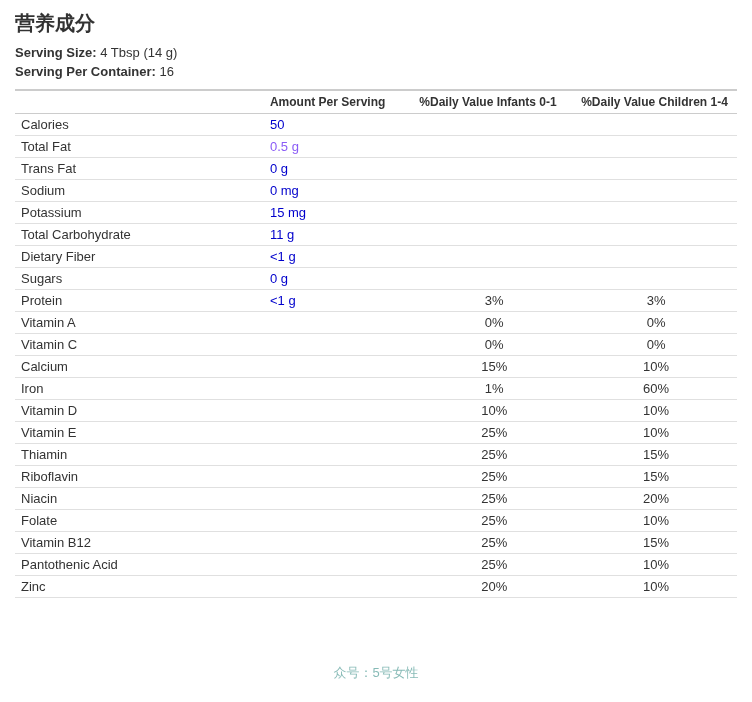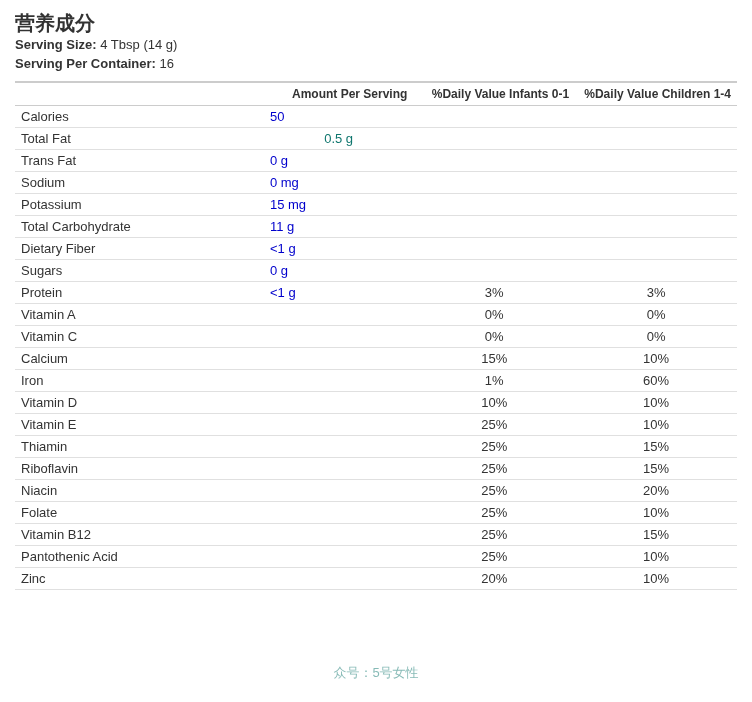--- a/index.html
+++ b/index.html
@@ -15,6 +15,7 @@
     h1.title {
       font-size: 20px;
       font-weight: bold;
+      margin-bottom: 8px;
       color: #333;
     }
     .serving-info {

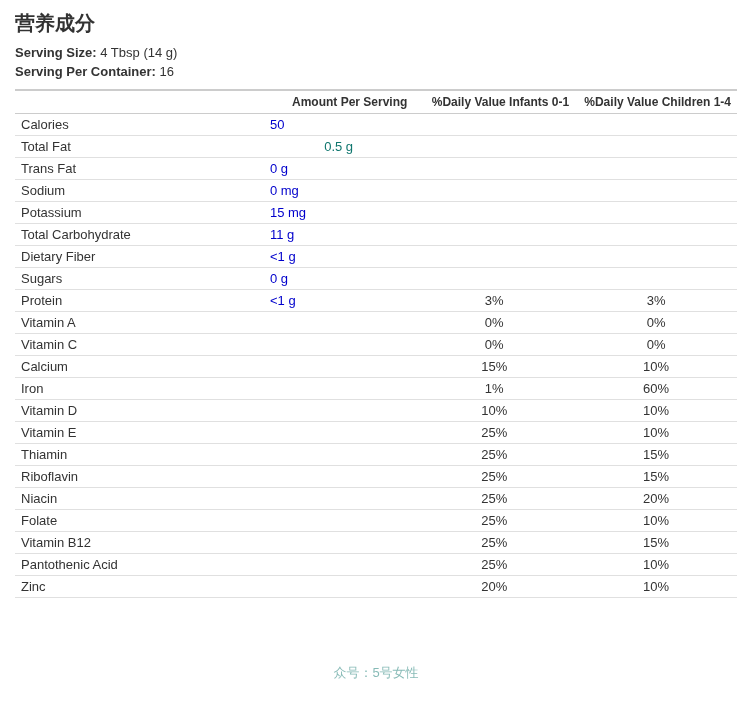--- a/index.html
+++ b/index.html
@@ -33,7 +33,7 @@
     thead tr th {
       font-weight: bold;
       font-size: 12px;
-      text-align: right;
+      text-align: left;
       padding: 4px 6px;
       border-top: 2px solid #ccc;
       border-bottom: 1px solid #ccc;

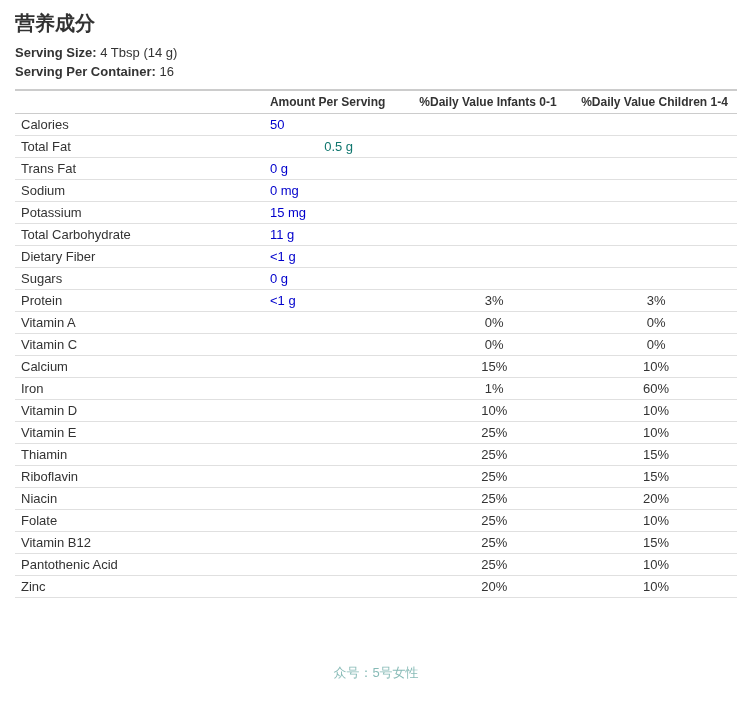--- a/index.html
+++ b/index.html
@@ -104,7 +104,7 @@
       </tr>
       <tr>
         <td>Total Fat</td>
-        <td class="amount" style="color: #0f766e; text-align: center;">0.5 g</td>
+        <td class="amount" style="color: #8b5cf6;">0.5 g</td>
         <td class="pct"></td>
         <td class="pct"></td>
       </tr>

